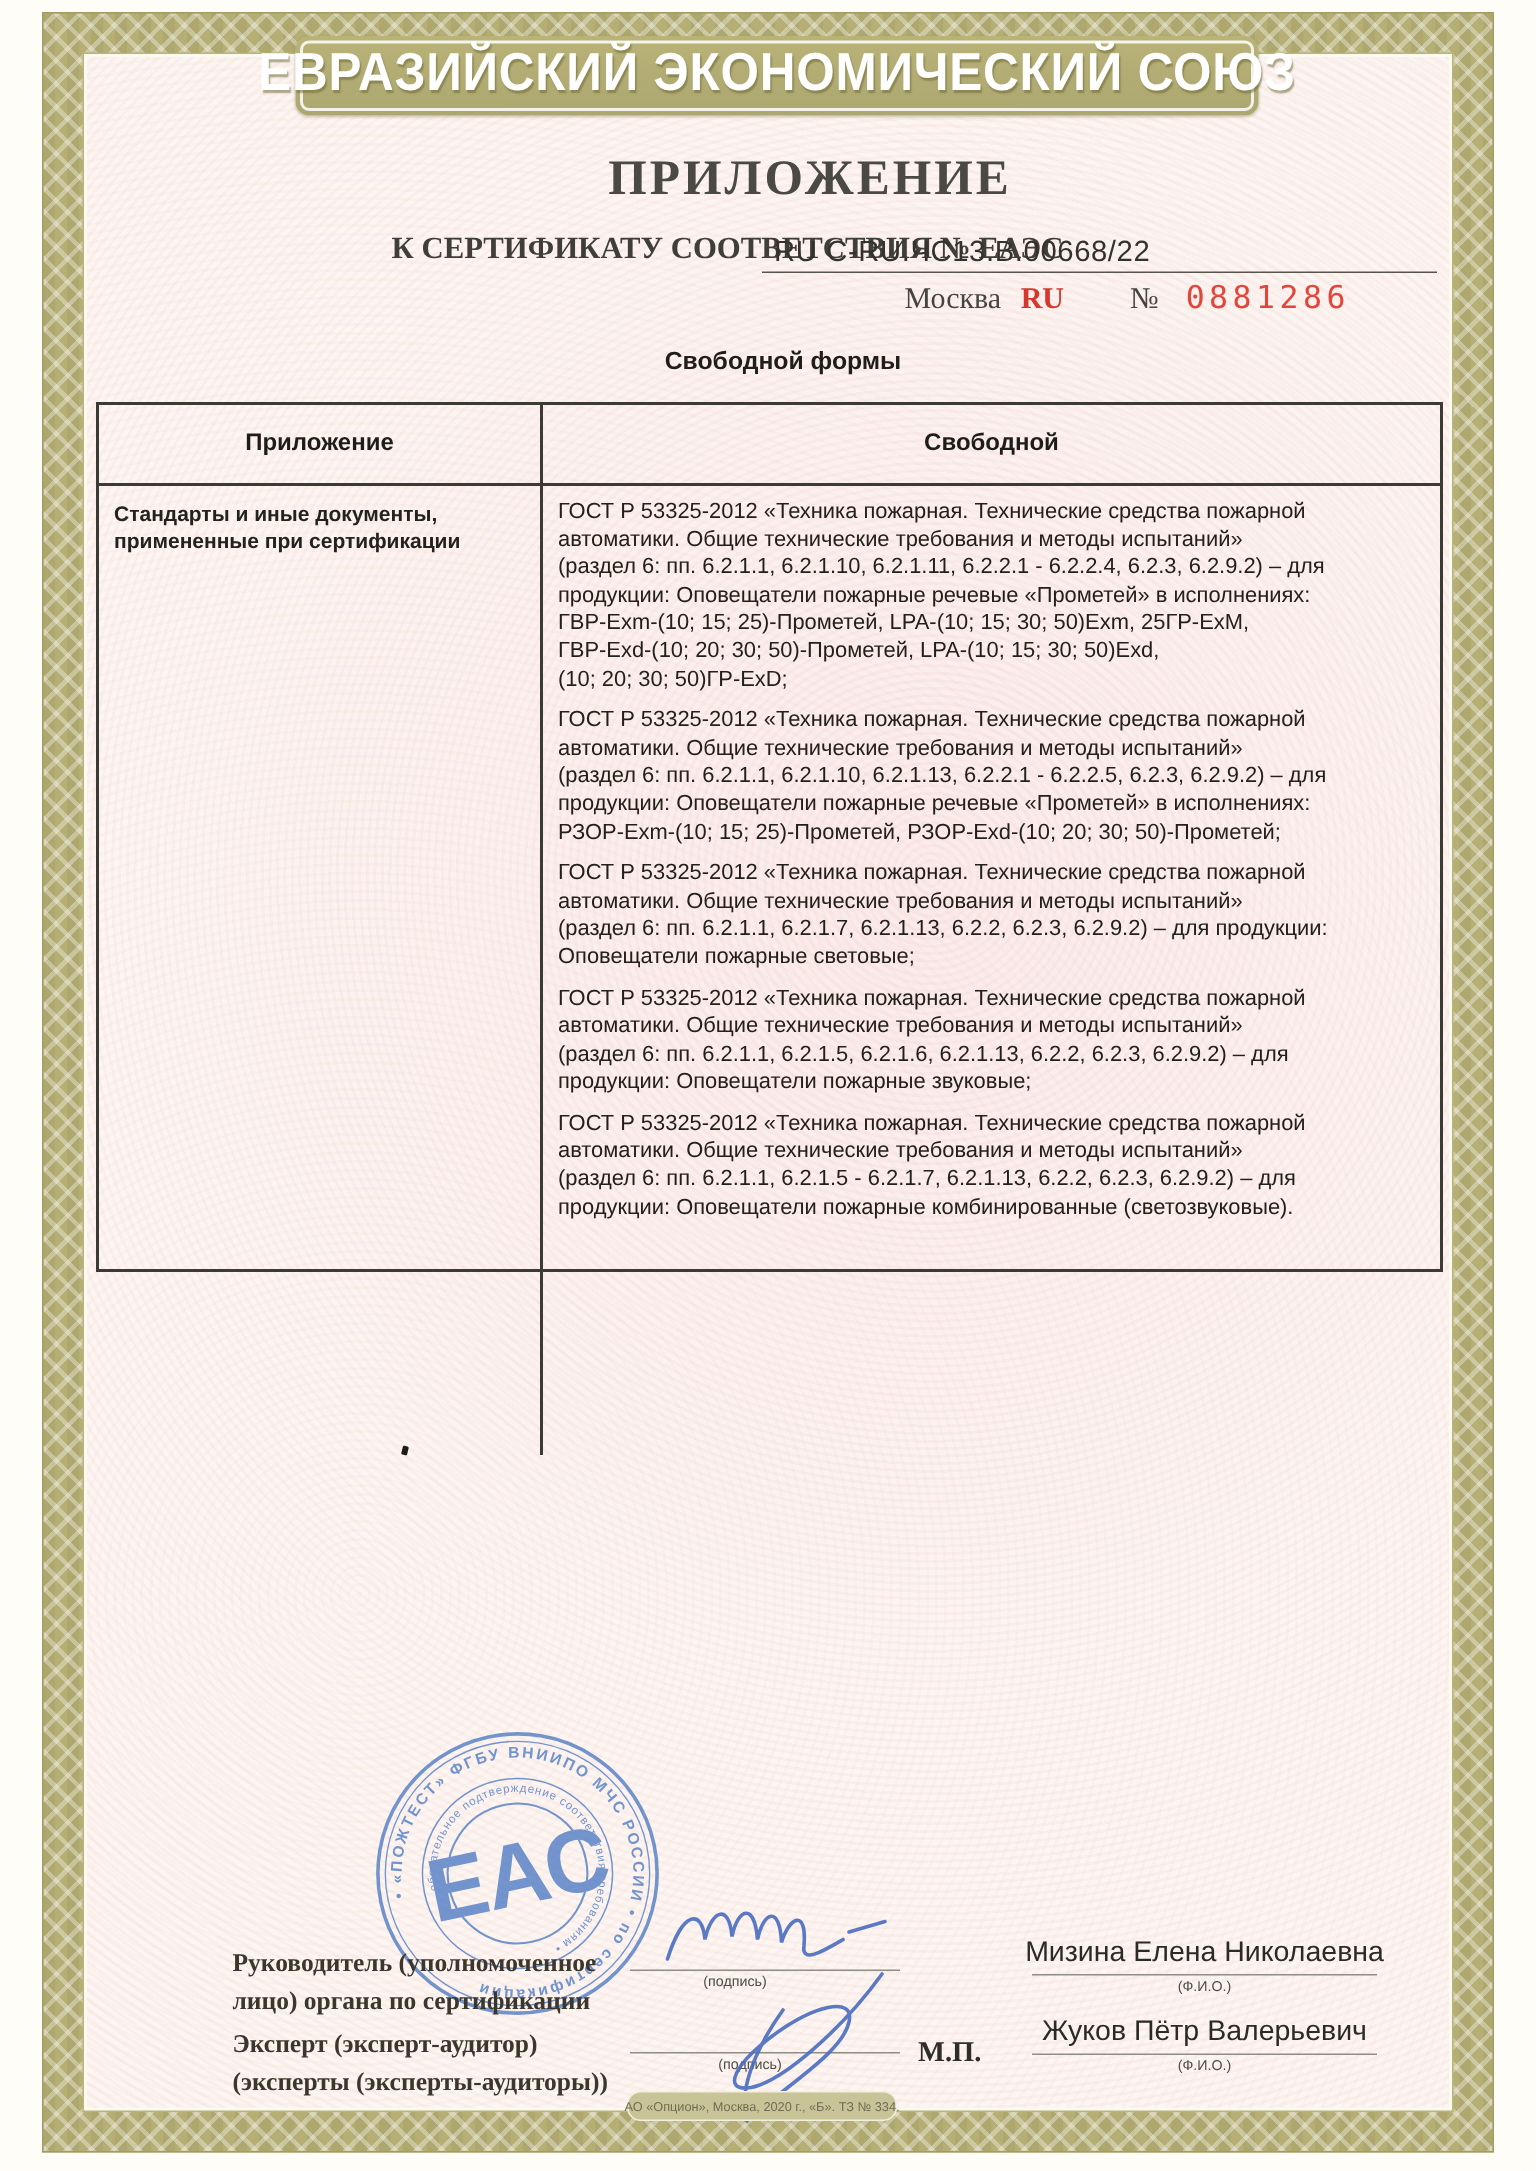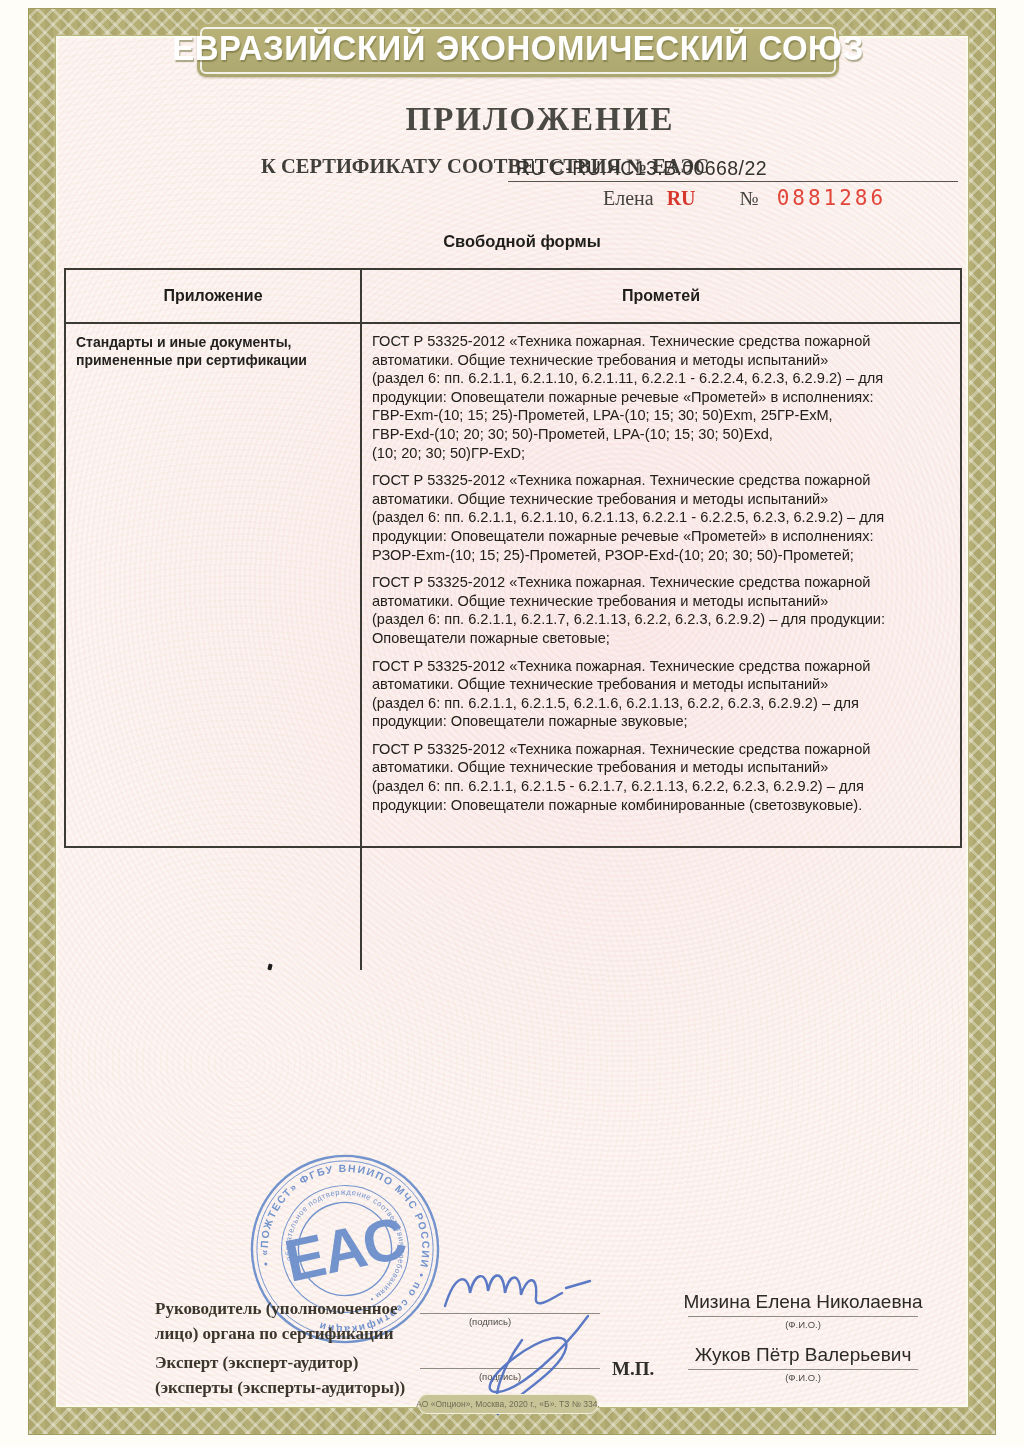--- a/index.html
+++ b/index.html
@@ -100,7 +100,7 @@
   <div class="cert-underline"></div>
 
   <div class="series-row">
-    <span class="series-label">Елена</span>
+    <span class="series-label">Москва</span>
     <span class="series-value">RU</span>
     <span class="number-sign">№</span>
     <span class="form-number">0881286</span>

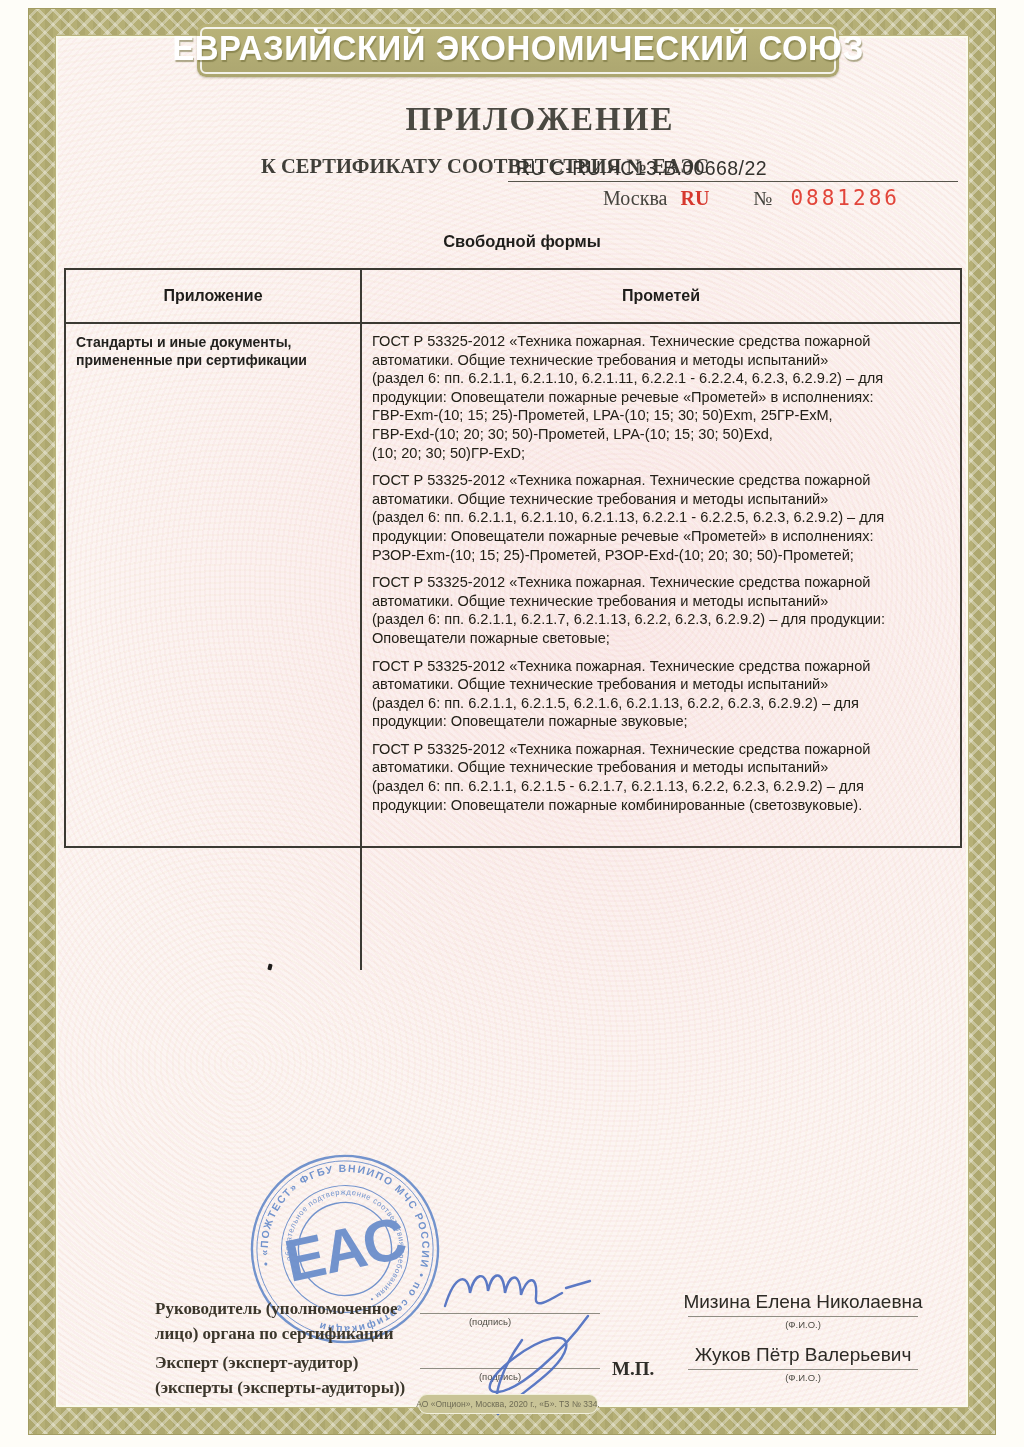--- a/index.html
+++ b/index.html
@@ -111,7 +111,7 @@
   <div class="annex-table">
     <div class="t-head">
       <div class="c1 th-cell">Приложение</div>
-      <div class="c2 th-cell">Прометей</div>
+      <div class="c2 th-cell">Свободной</div>
     </div>
     <div class="t-body">
       <div class="c1 annex-cell">Стандарты и иные документы,

